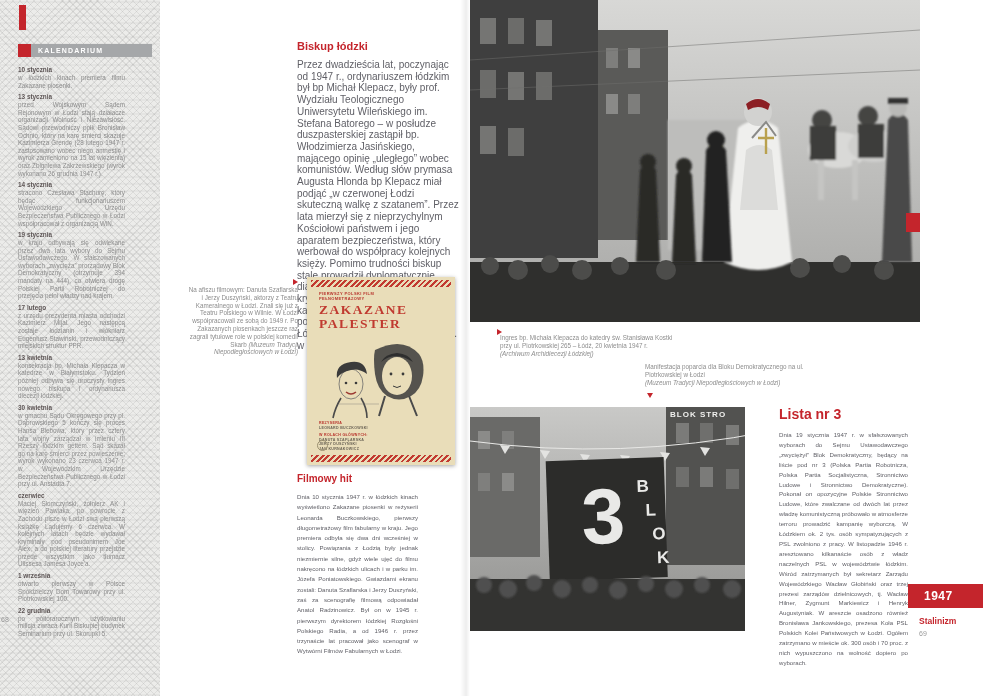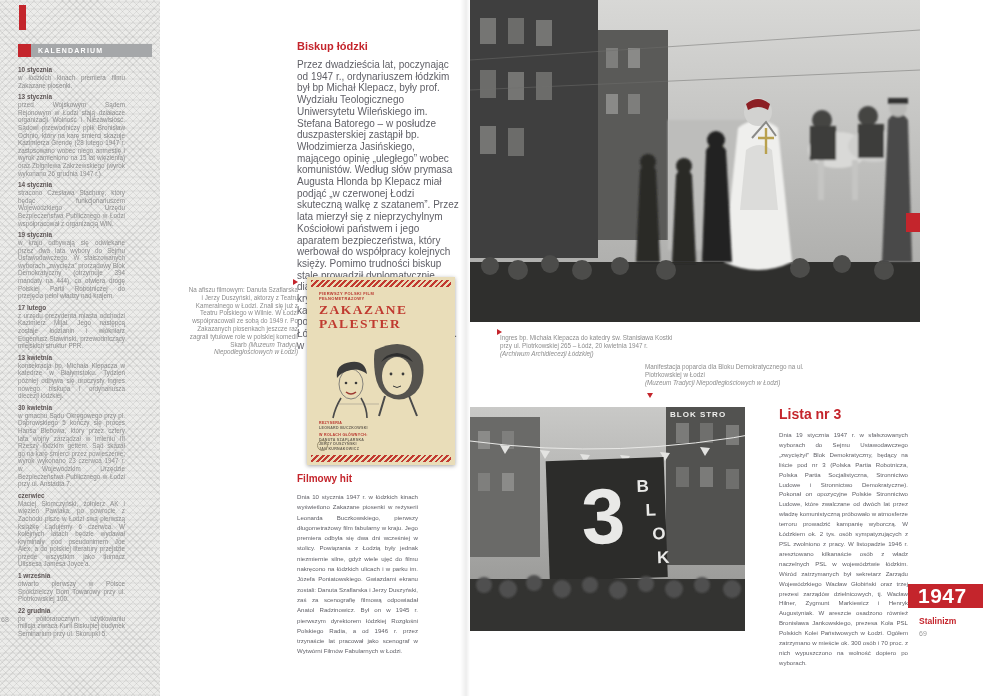--- a/index.html
+++ b/index.html
@@ -93,7 +93,7 @@
     text-align:justify;color:#5f5f66;}
 
   .year-tab{left:908px;top:584px;width:75px;height:24px;background:#c4252c;
-    color:#ffffff;font-weight:bold;font-size:21px;line-height:24px;padding-left:10px;
+    color:#ffffff;font-weight:bold;font-size:12px;line-height:24px;padding-left:16px;
     box-sizing:border-box;letter-spacing:.5px;}
   .chapter-label{left:919px;top:616px;font-size:8.5px;font-weight:bold;color:#c4252c;}
   .page-num-right{left:919px;top:630px;font-size:7px;color:#9a9a9a;}

